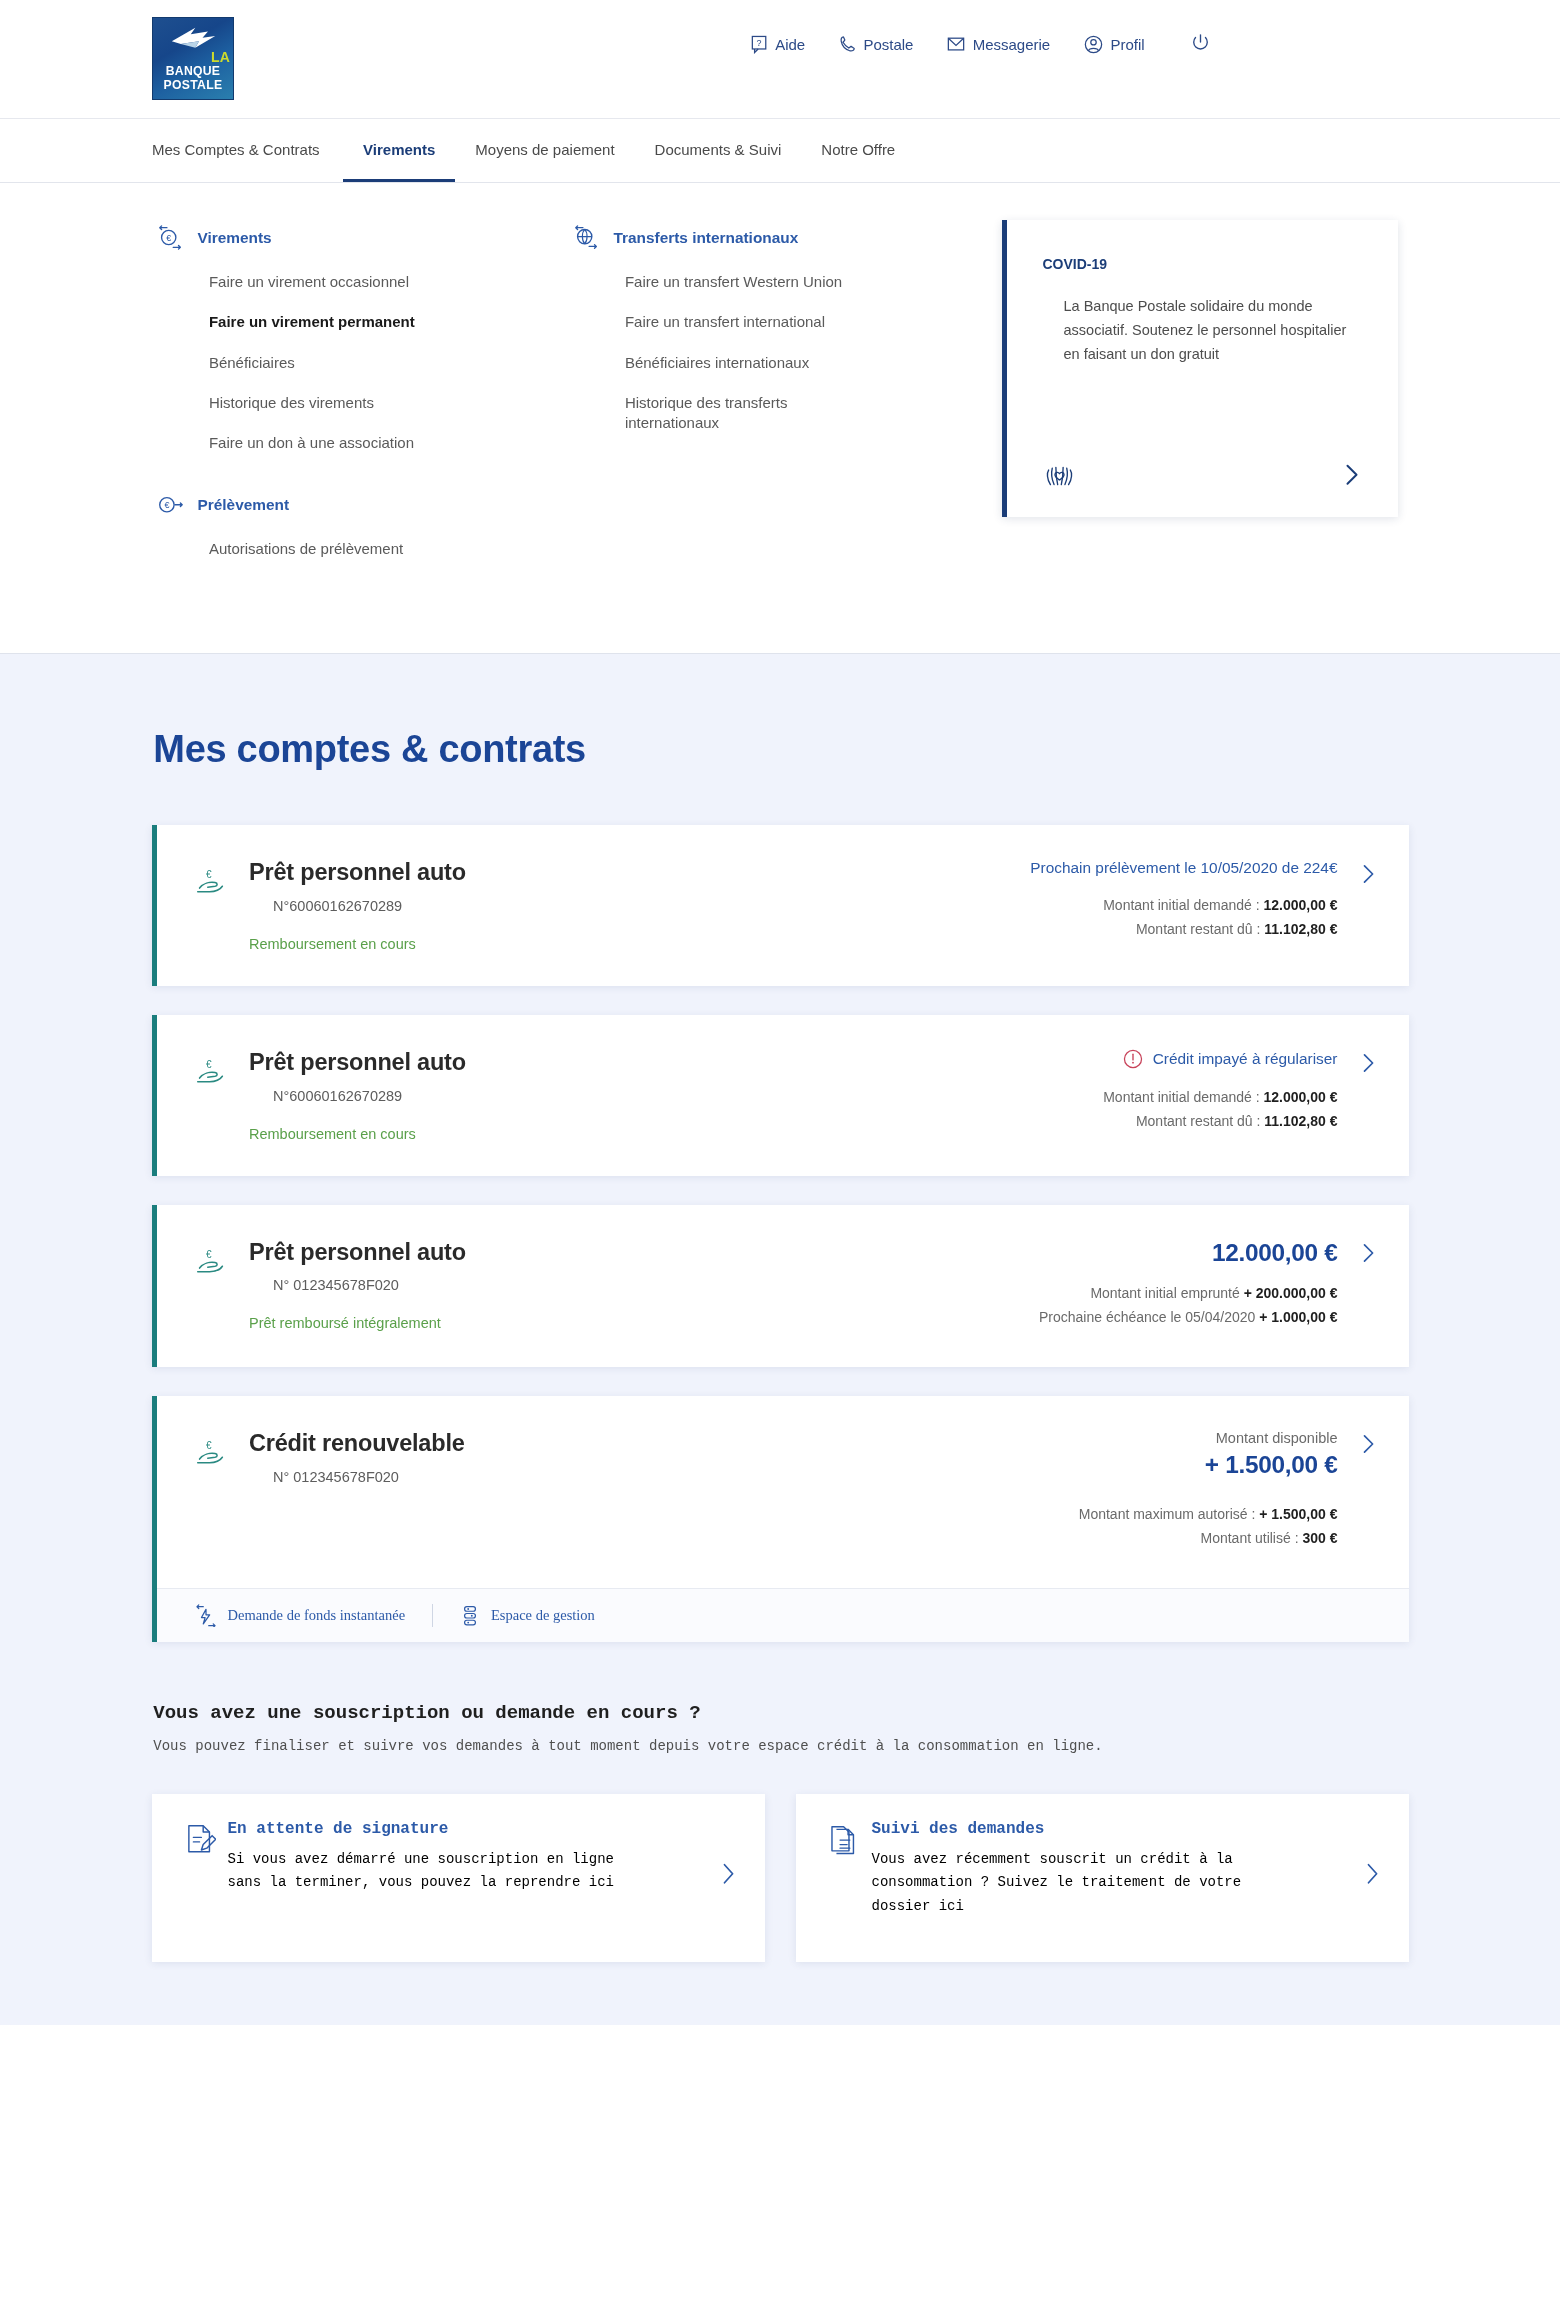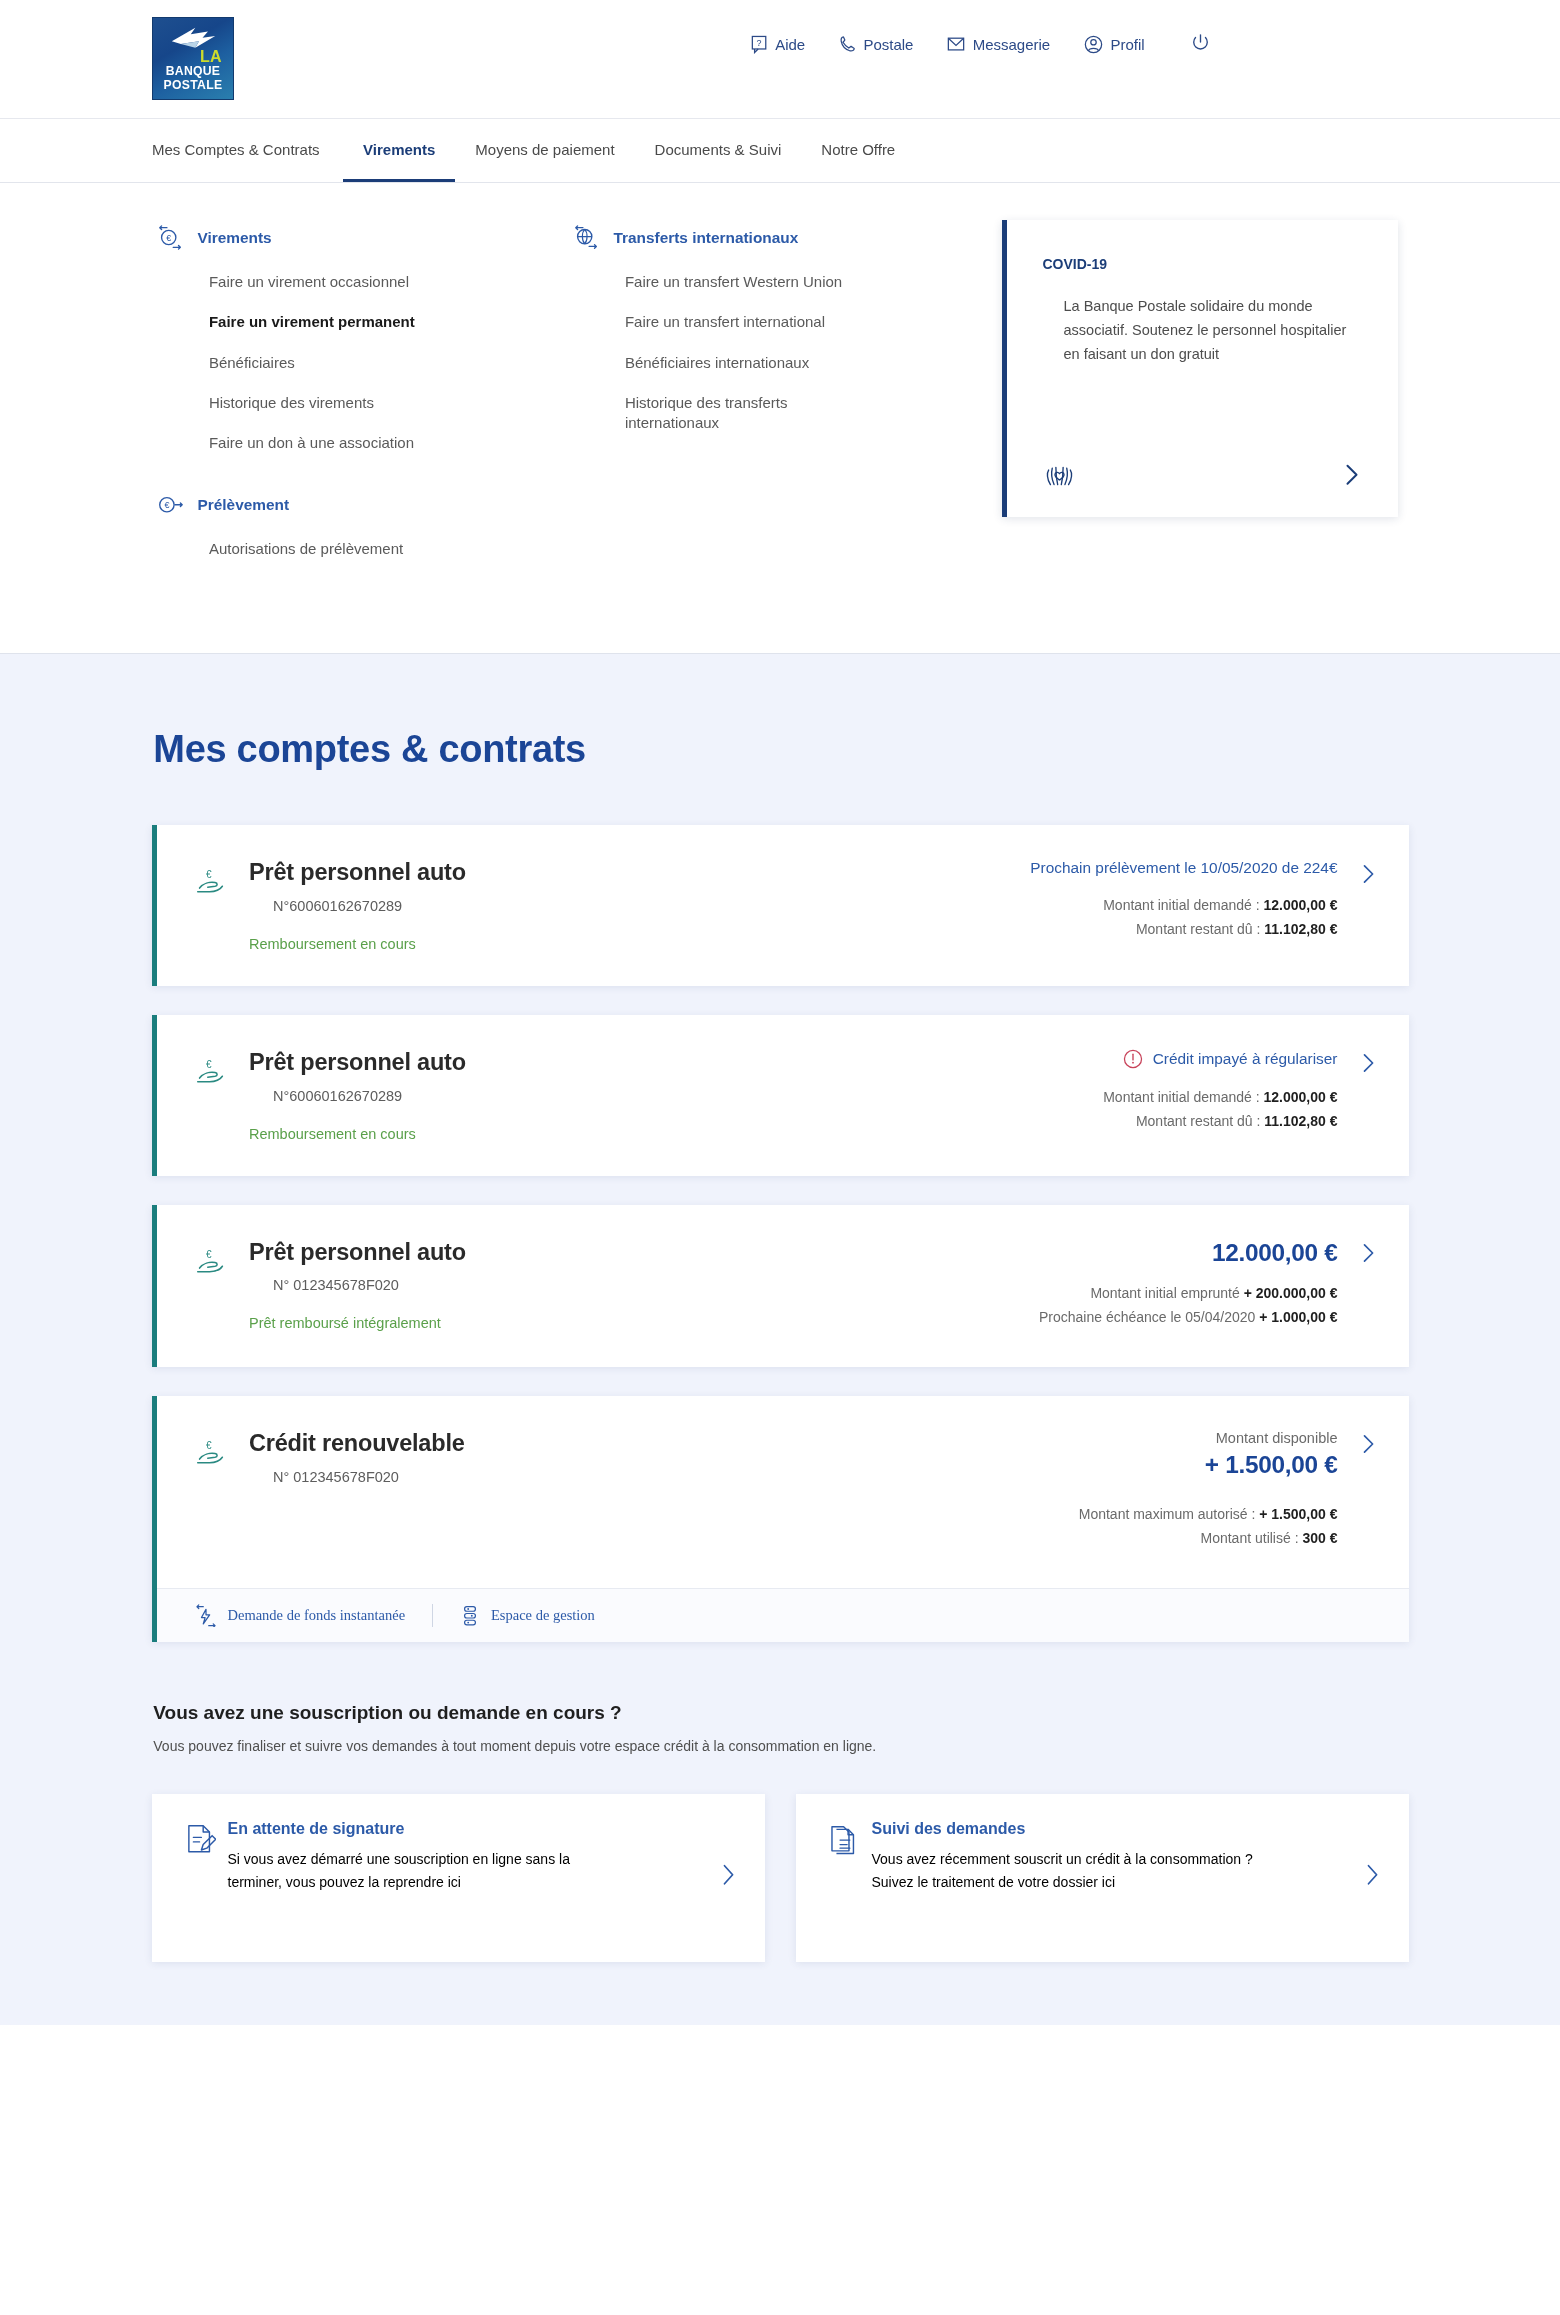--- a/index.html
+++ b/index.html
@@ -48,7 +48,7 @@
     text-align: center;
     margin-top: 1.8px;
   }
-  .logo-txt.la { color: #cddb2b; font-size: 16px; align-self: flex-start; margin-left: 11px; padding-left: 36px; }
+  .logo-txt.la { color: #cddb2b; font-size: 14px; align-self: flex-start; margin-left: 22px; padding-left: 36px; }
 
   .header-nav {
     position: absolute;

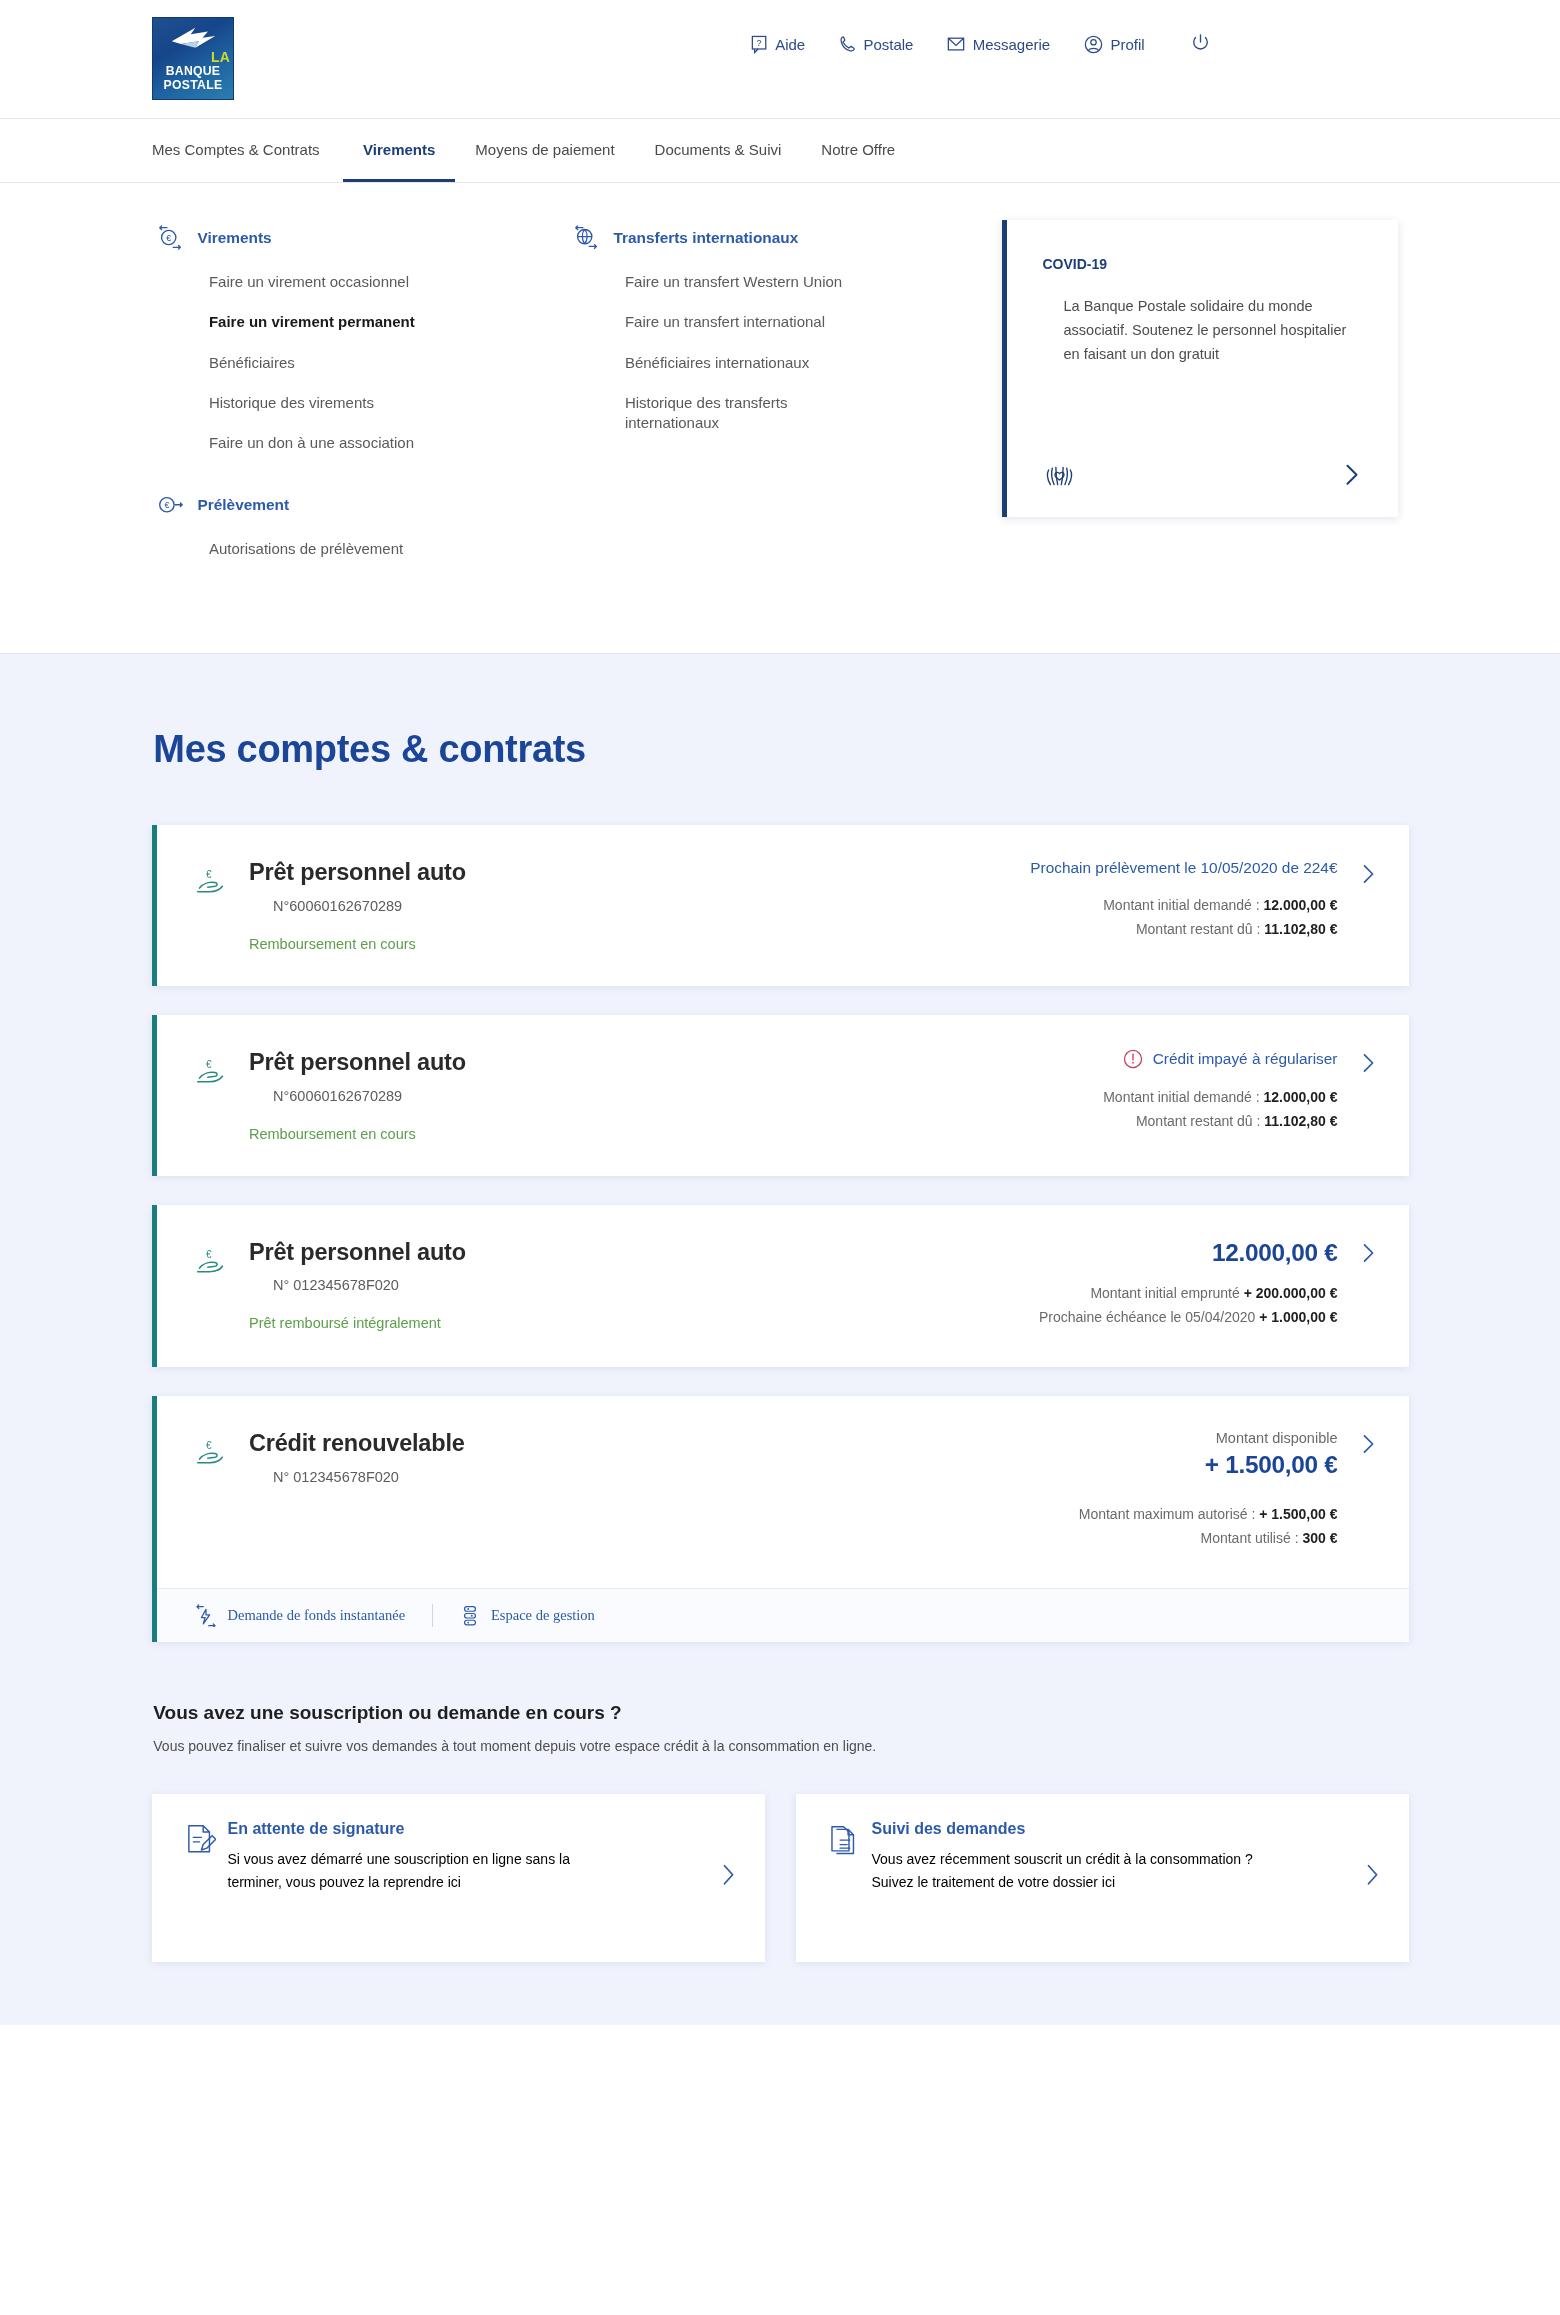--- a/index.html
+++ b/index.html
@@ -278,7 +278,7 @@
   }
 
   
-  .sub-section { margin-top: 60px; }
+  .sub-section { margin-top: 60px; font-family: Liberation Mono, monospace; }
   .sub-title {
     font-size: 19px;
     font-weight: 700;

